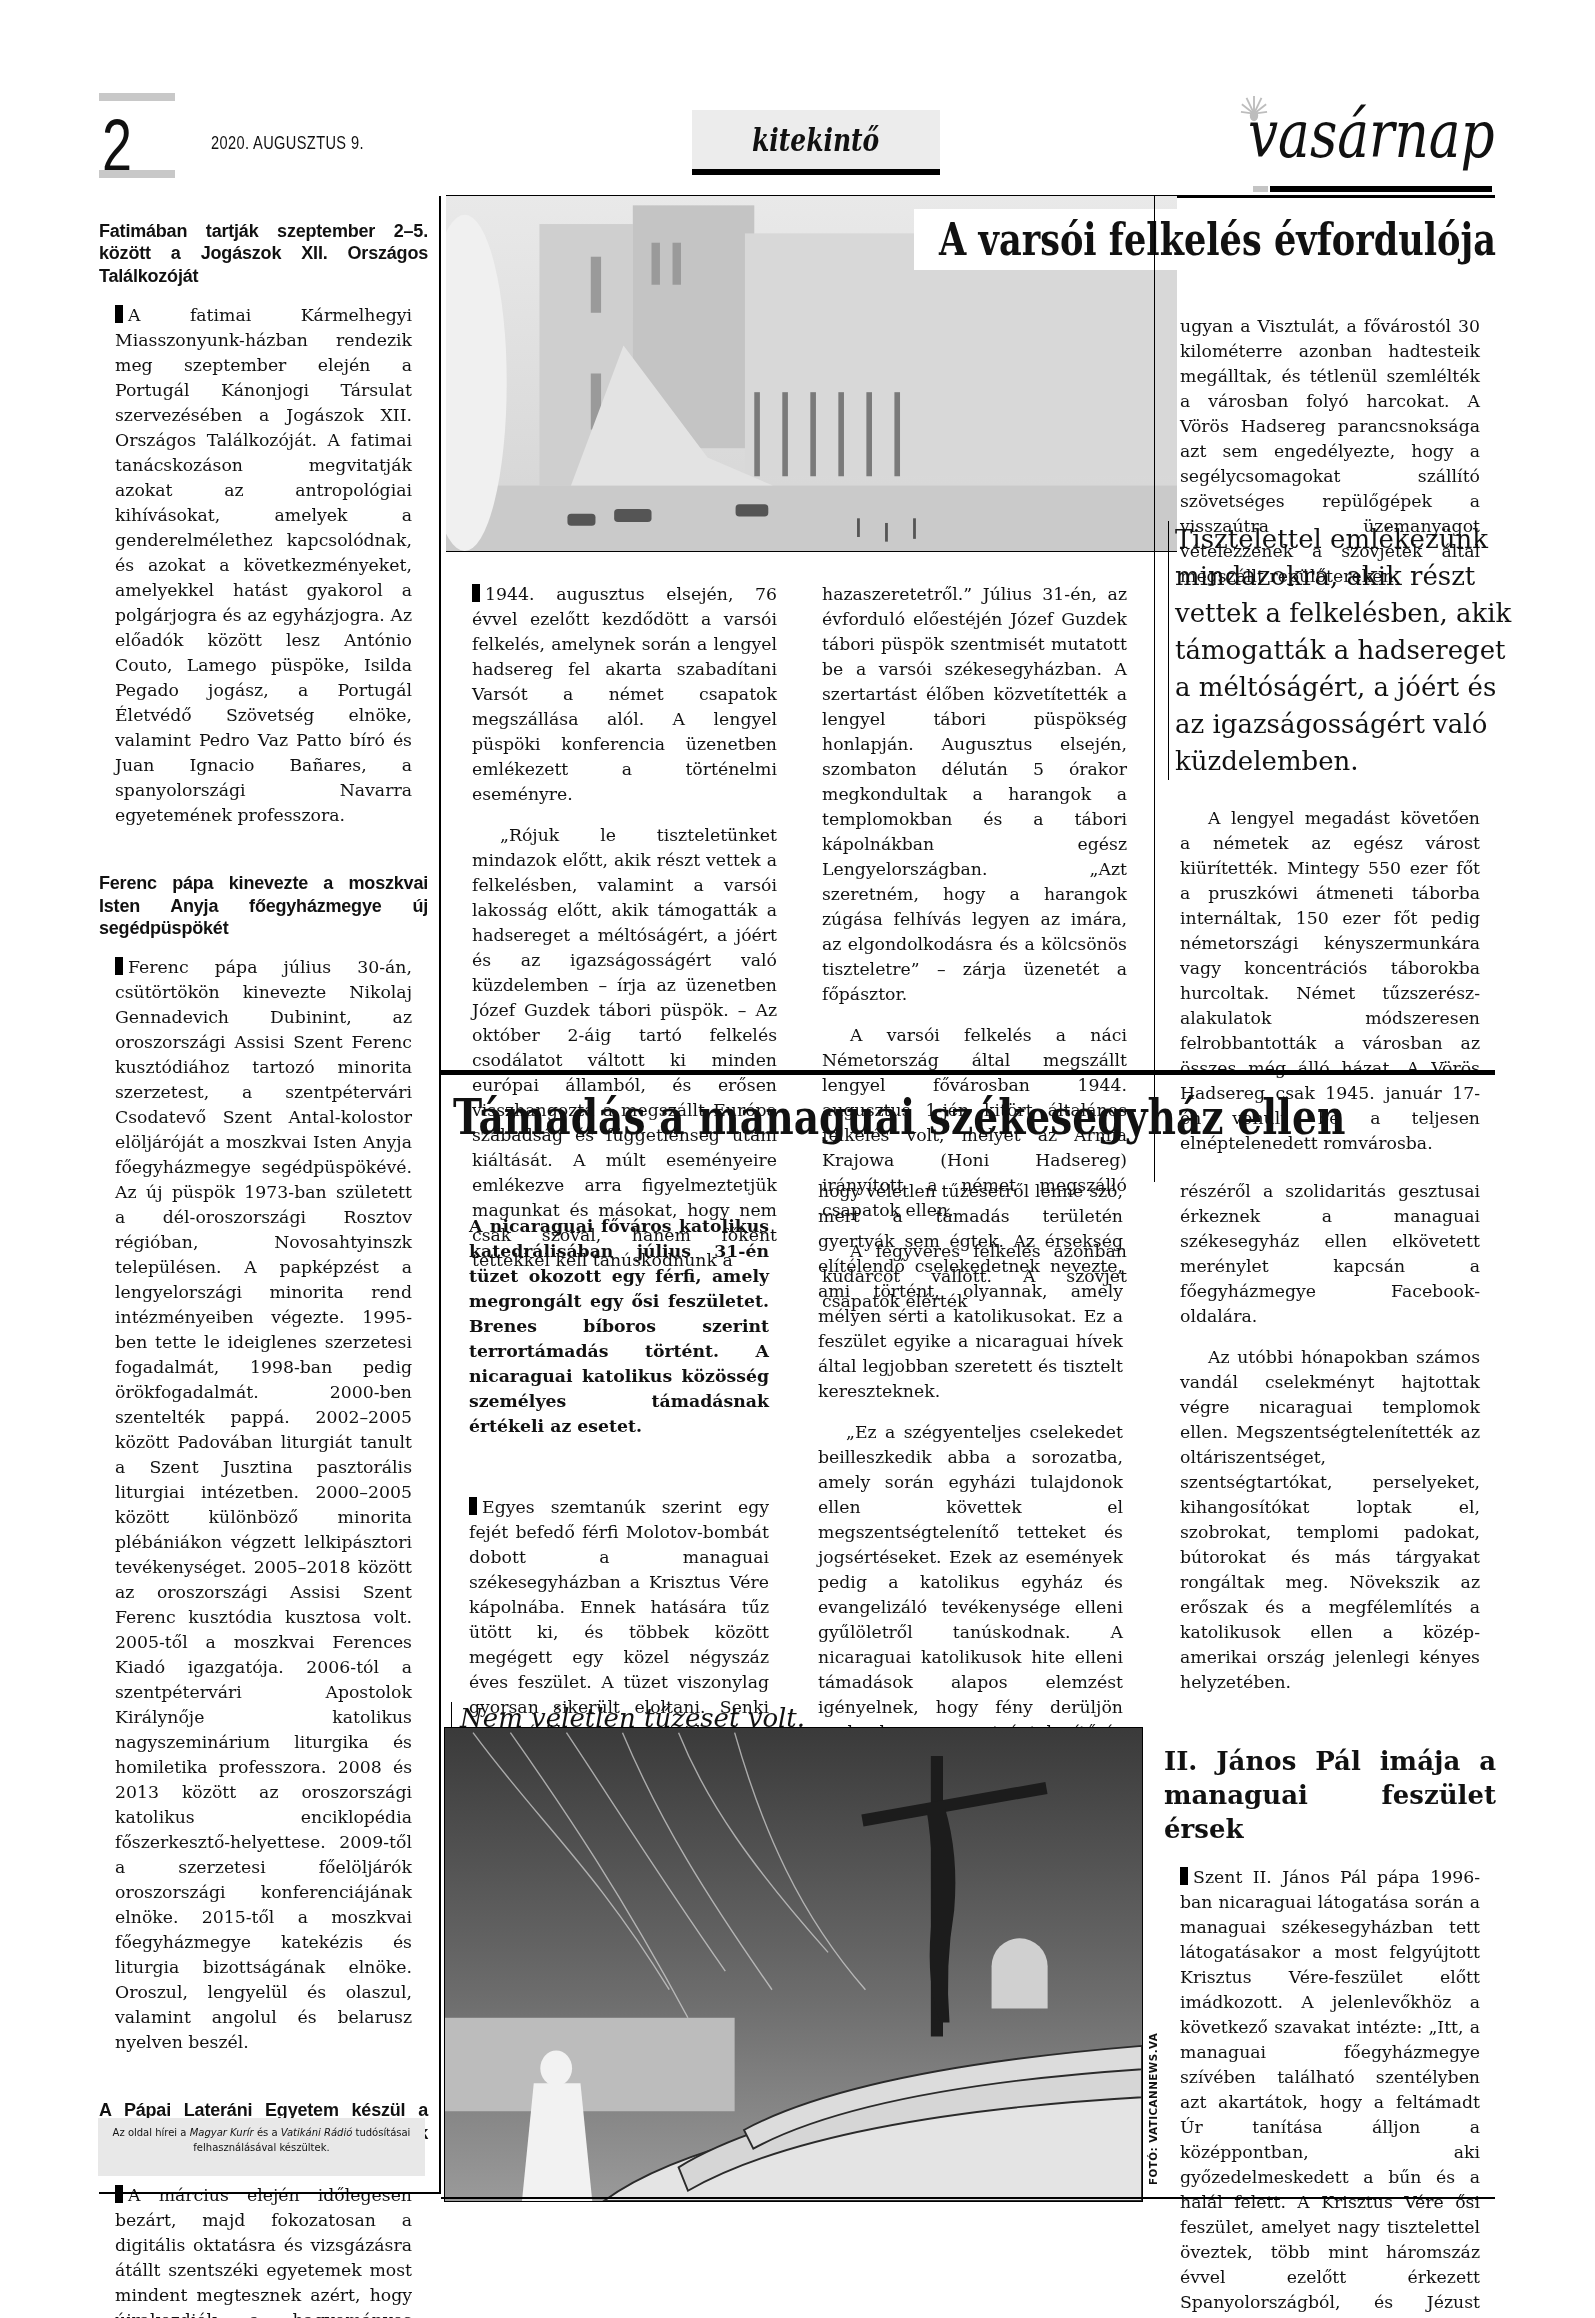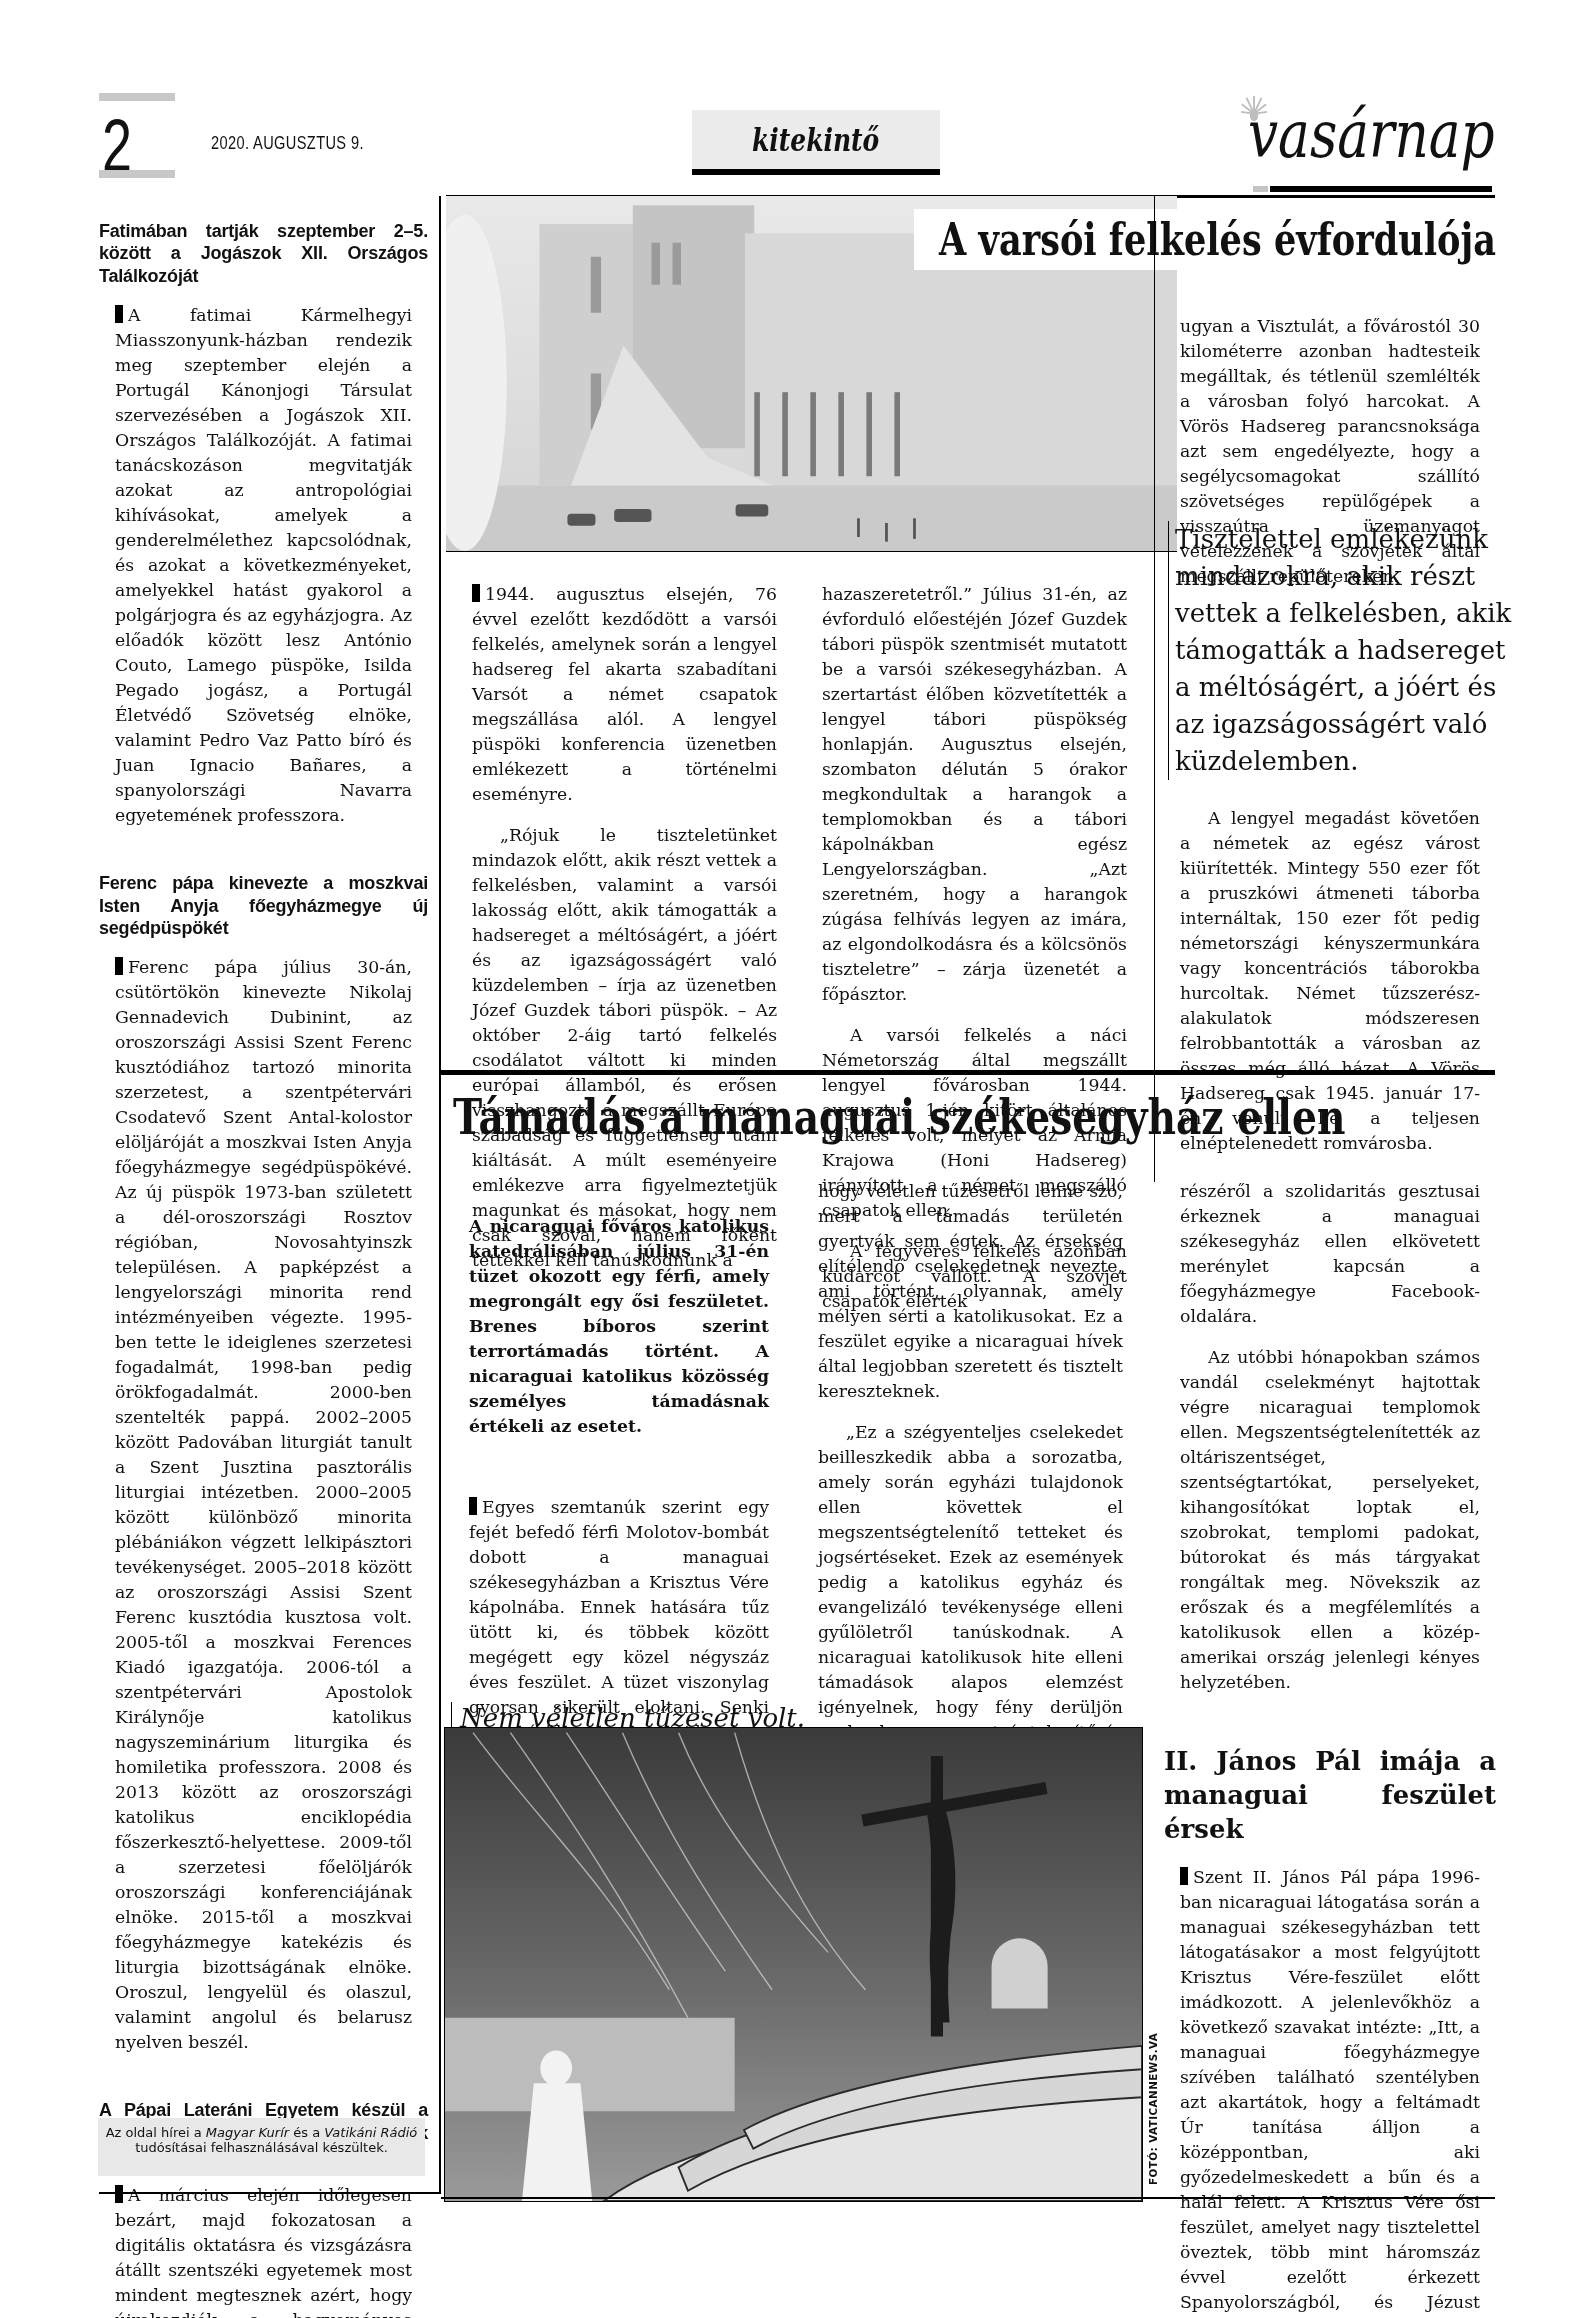--- a/index.html
+++ b/index.html
@@ -32,7 +32,7 @@
   .brief-title { font-family: Liberation Sans, sans-serif; font-weight: bold; font-size: 18px; line-height: 22.4px; margin: 0 0 0.9px 0; letter-spacing: -0.2px; }
   .gap { height: 28px; }
 
-  .sources { position: absolute; left: 98px; top: 2118px; width: 327px; height: 45px; background: #e8e8e8; font-family: "DejaVu Sans", sans-serif; font-size: 13px; line-height: 15.4px; text-align: center; padding: 6.5px 0; }
+  .sources { position: absolute; left: 98px; top: 2118px; width: 327px; height: 45px; background: #e8e8e8; font-family: "DejaVu Sans", sans-serif; font-size: 10px; line-height: 15.4px; text-align: center; padding: 6.5px 0; }
 
   
   .warsaw-photo { position: absolute; left: 446px; top: 196px; width: 731px; height: 355px; overflow: hidden; border-bottom: 1.9px solid #000; }

